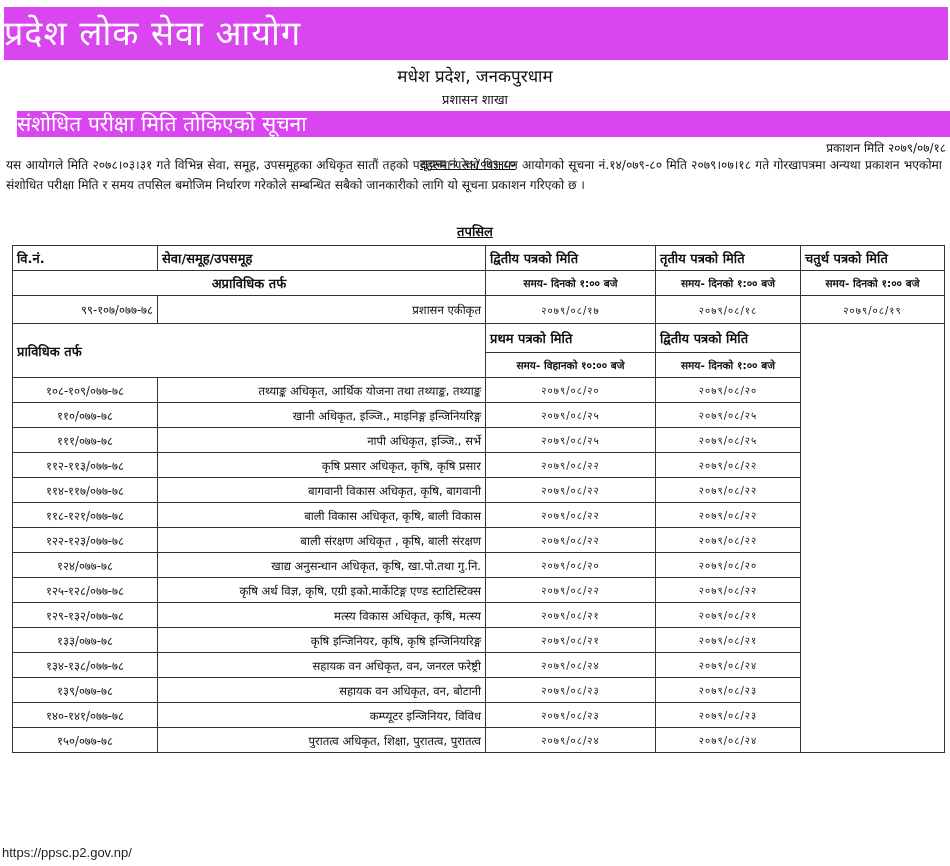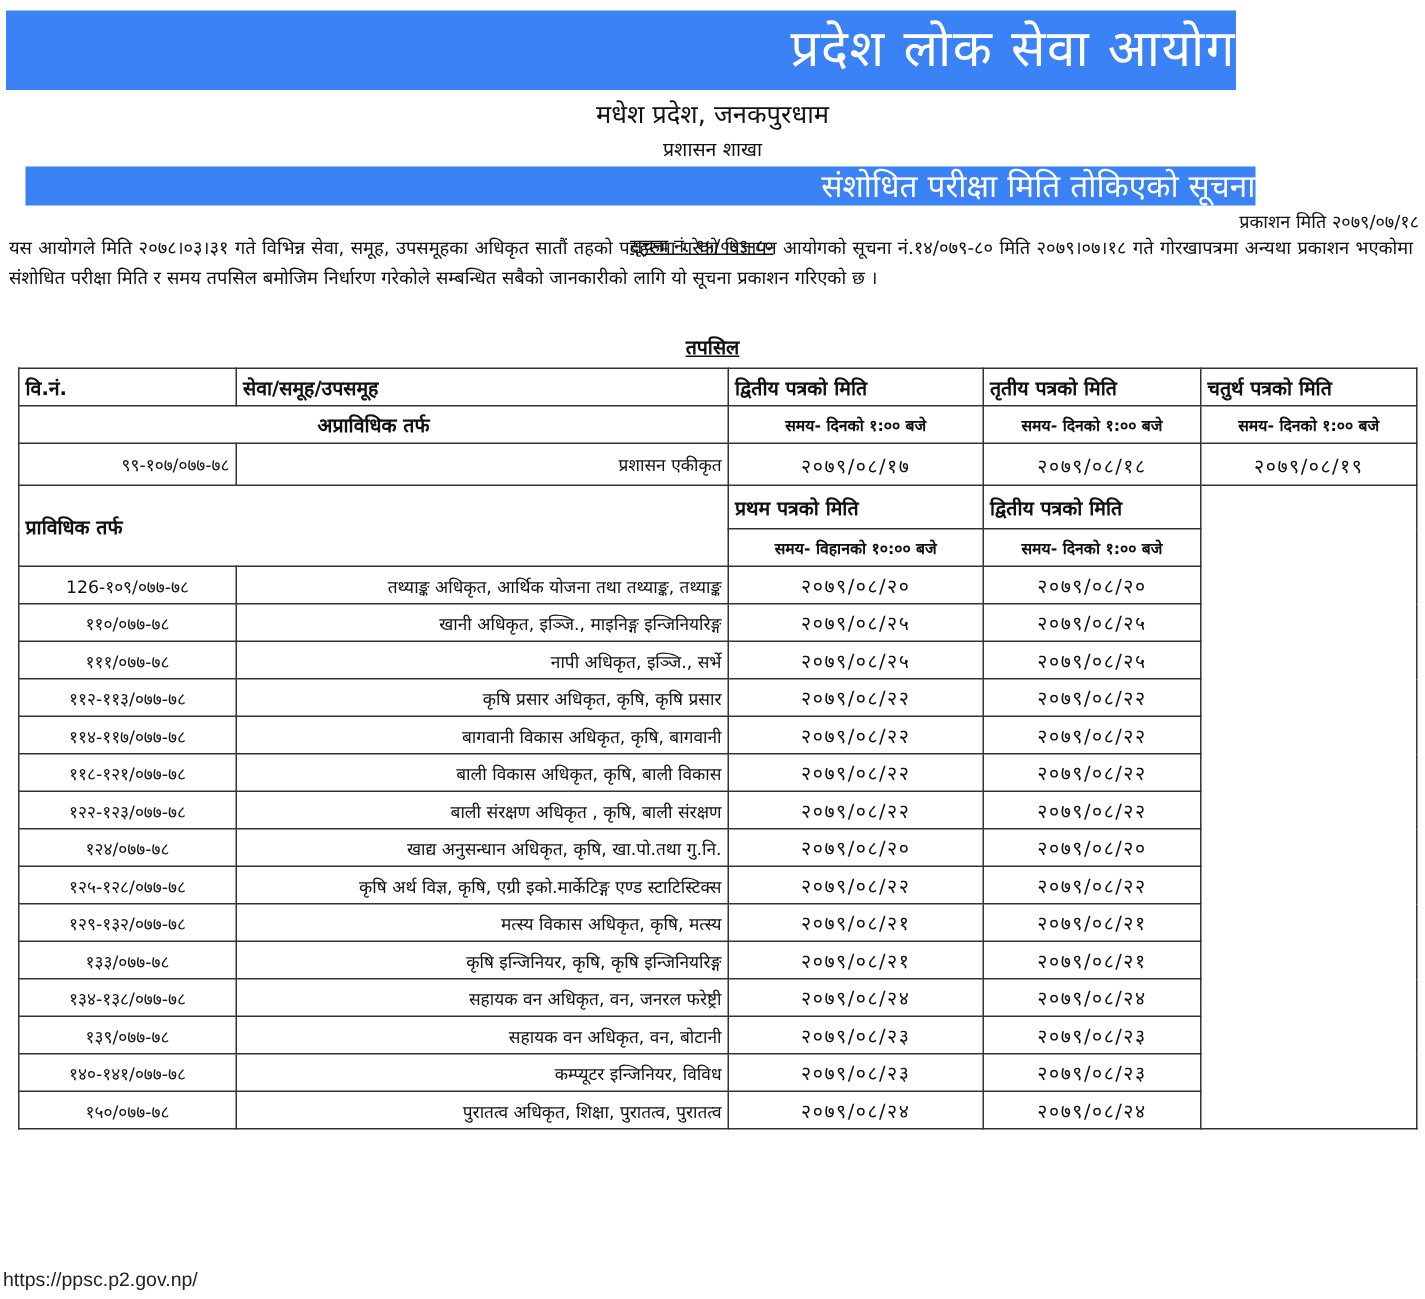--- a/index.html
+++ b/index.html
@@ -8,8 +8,8 @@
     font-family: "DejaVu Sans", "Liberation Sans", sans-serif; color: #111;
   }
   .banner {
-    position: absolute; left: 4px; width: 820px; background: #3b82f6; color: #fff;
-    text-align: right; box-sizing: border-box;
+    position: absolute; left: 4px; width: 944px; background: #d946ef; color: #fff;
+    text-align: left; box-sizing: border-box;
   }
   .banner.main { top: 7px; height: 53px; font-size: 34px; line-height: 53px; letter-spacing: 1px; }
   .banner.sub { top: 111px; height: 26px; font-size: 21px; line-height: 26px; margin-left: 13px; }

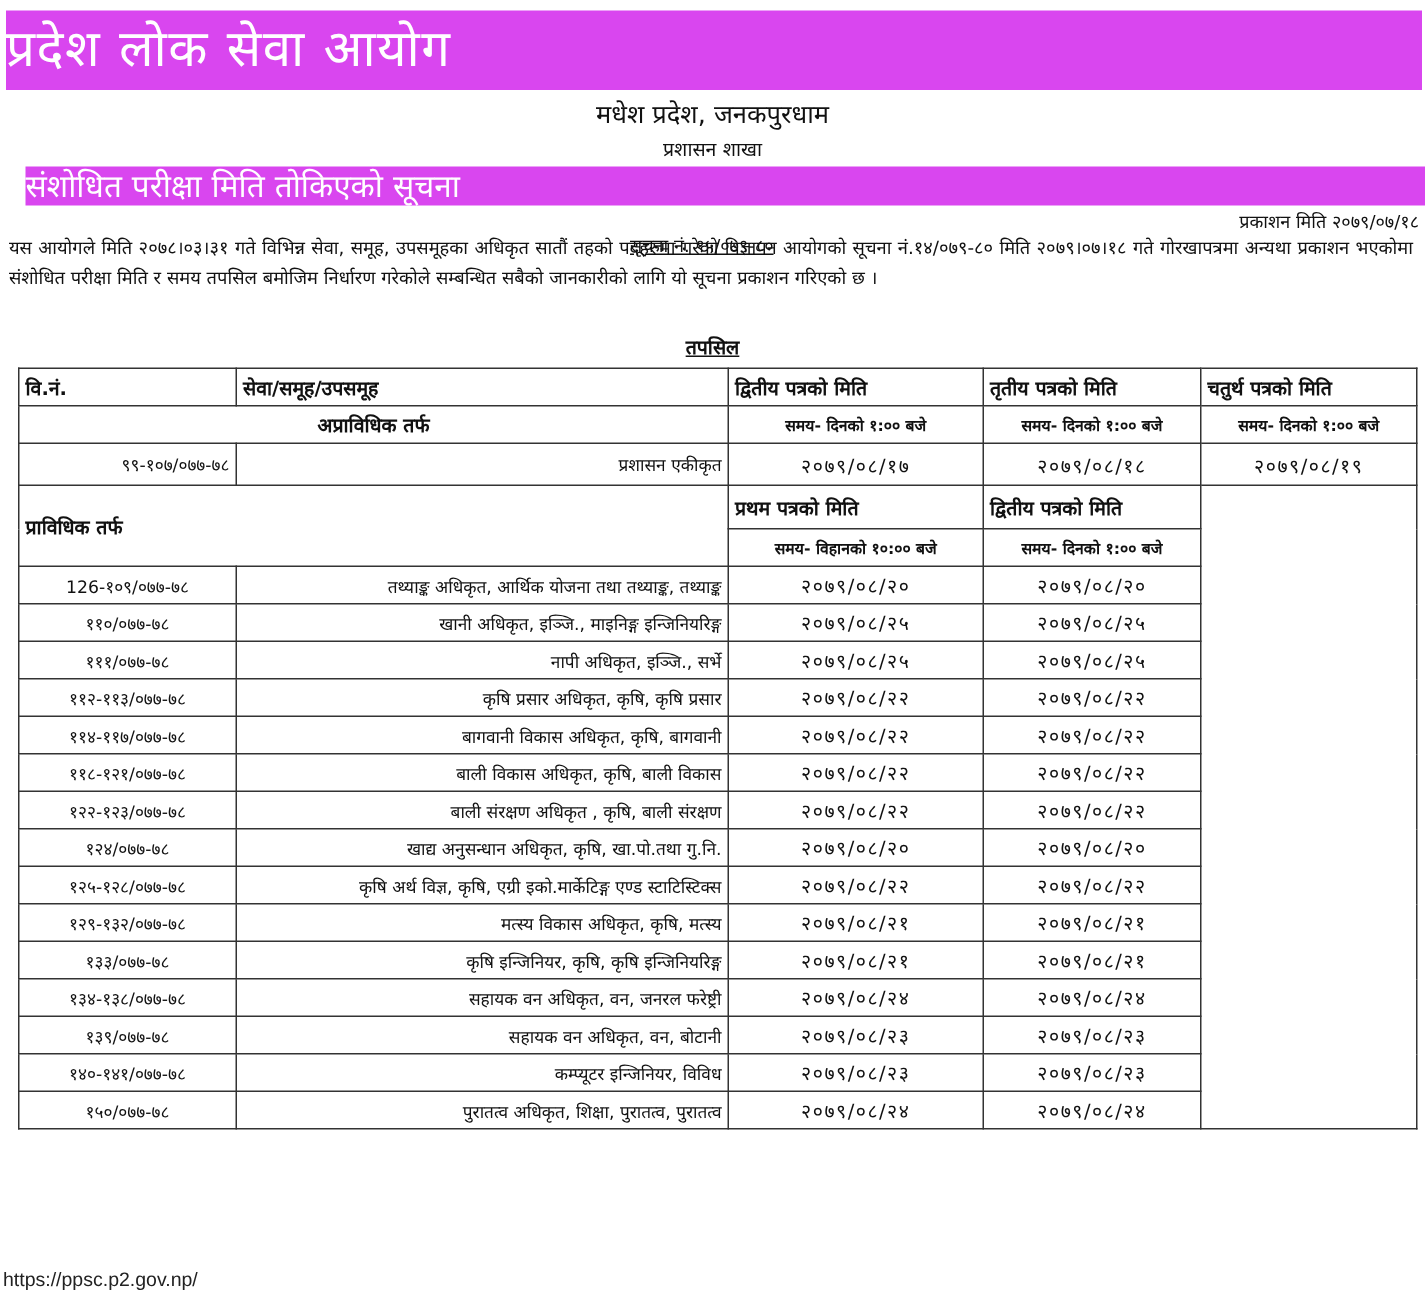--- a/index.html
+++ b/index.html
@@ -42,7 +42,7 @@
   .time td.t { font-weight: bold; font-size: 10.5px; text-align: center; }
   .c { text-align: center; }
   .l { text-align: right; }
-  .date { text-align: center; font-size: 13px; letter-spacing: 1px; }
+  .date { text-align: center; font-size: 10px; letter-spacing: 1px; }
   .grp { font-weight: bold; text-align: center; font-size: 13px; }
   .trow td { height: 28.5px; }
   .footer-url {

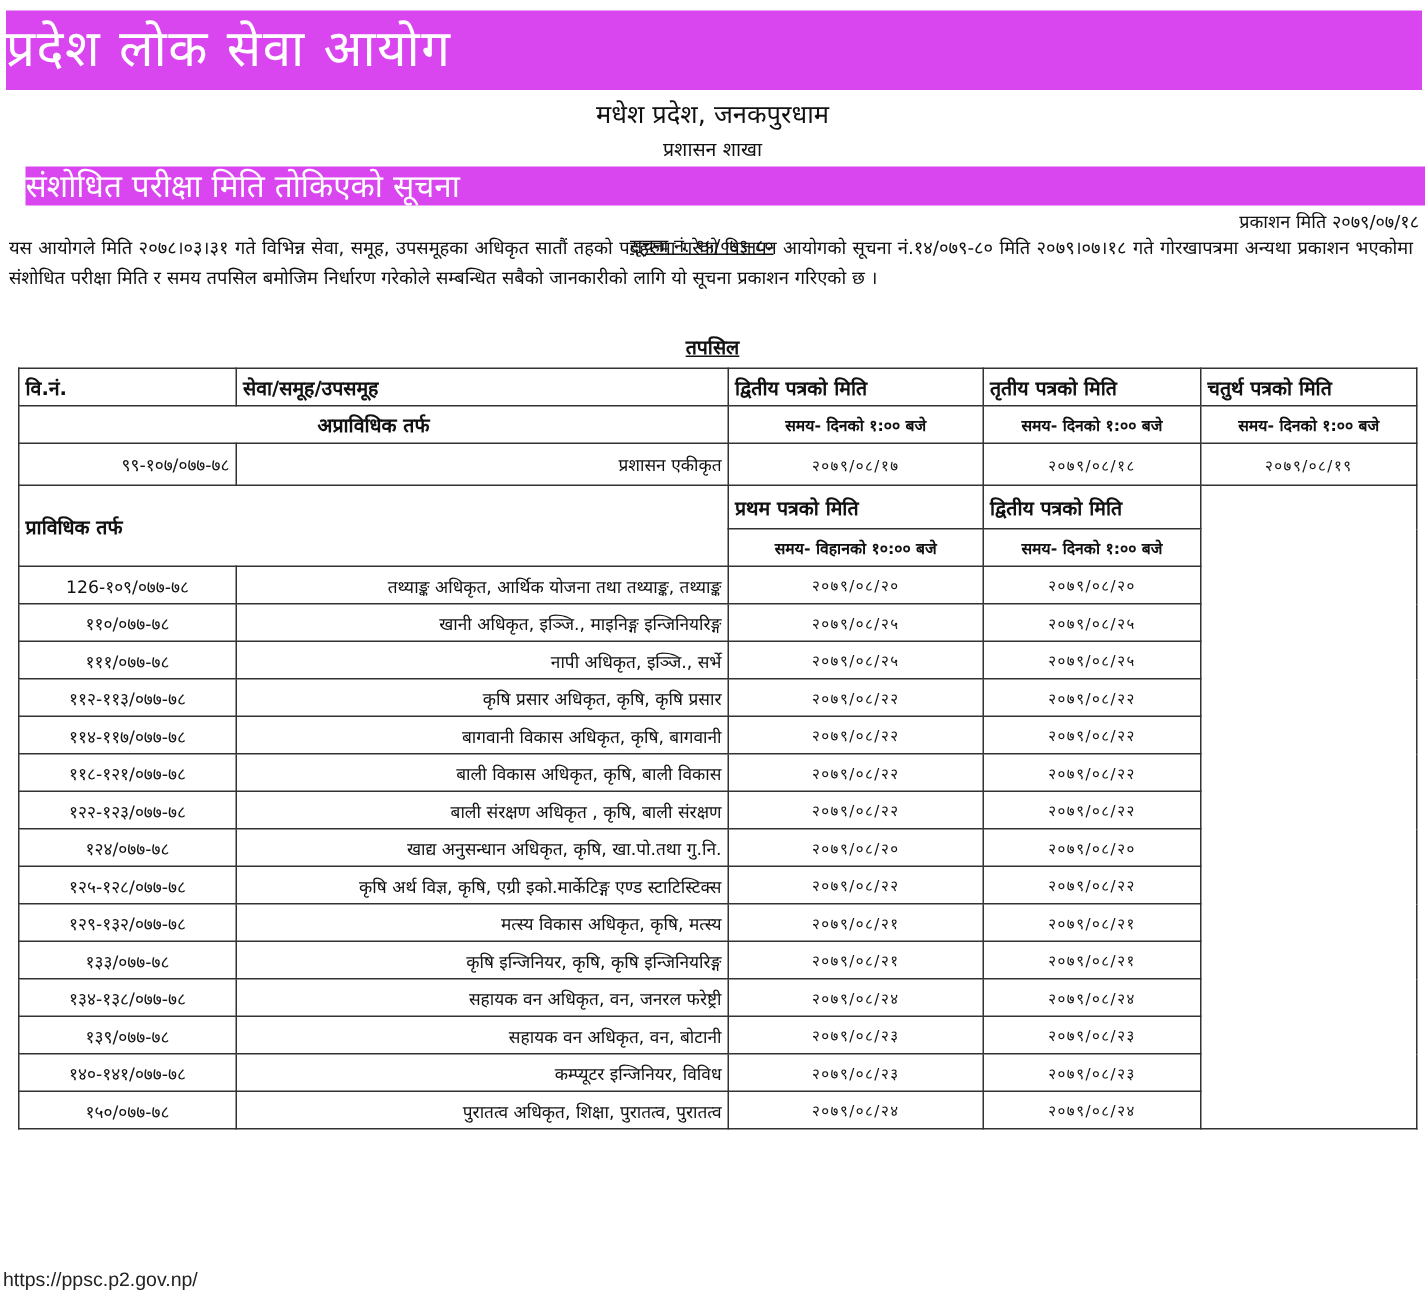--- a/index.html
+++ b/index.html
@@ -107,7 +107,7 @@
     <td class="t">समय- दिनको १:०० बजे</td>
   </tr>
   <tr class="trow">
-        <td class="c">126-१०९/०७७-७८</td>
+        <td class="c">१०८-१०९/०७७-७८</td>
         <td class="l">तथ्याङ्क अधिकृत, आर्थिक योजना तथा तथ्याङ्क, तथ्याङ्क</td>
         <td class="date">२०७९/०८/२०</td>
         <td class="date">२०७९/०८/२०</td>

